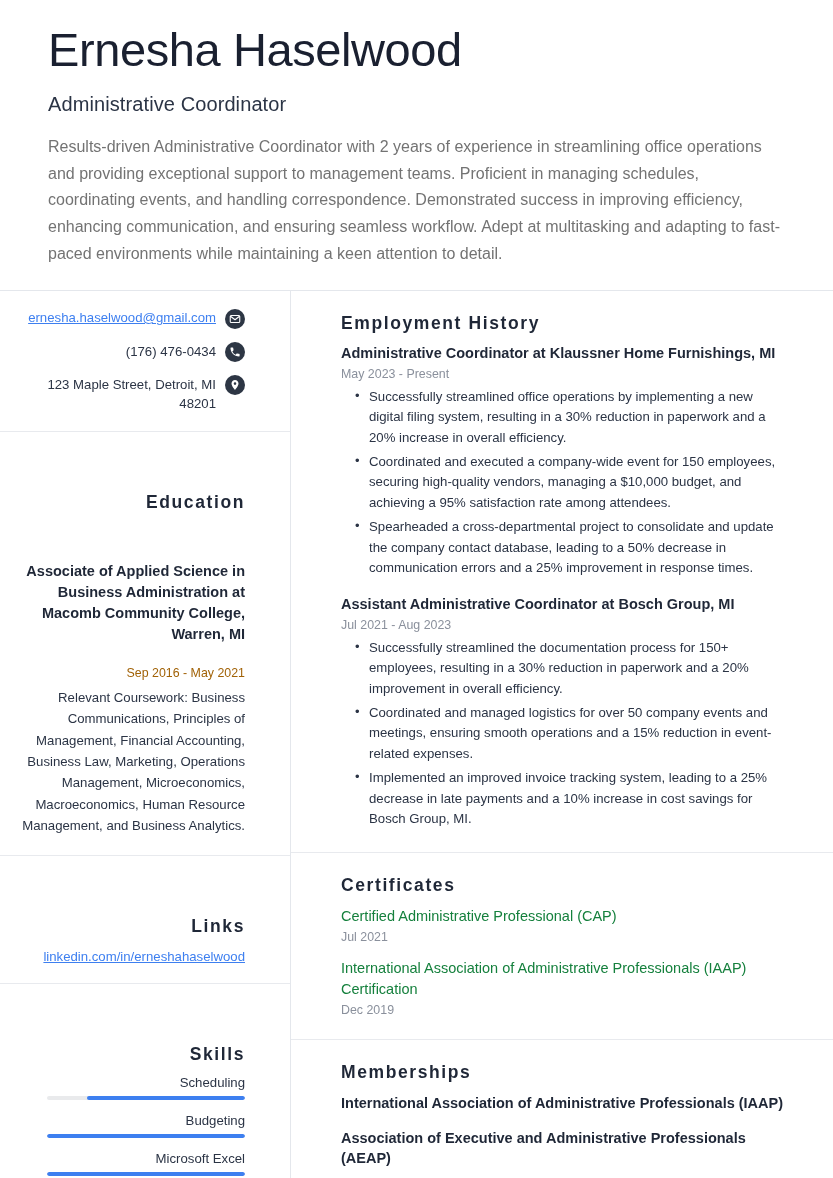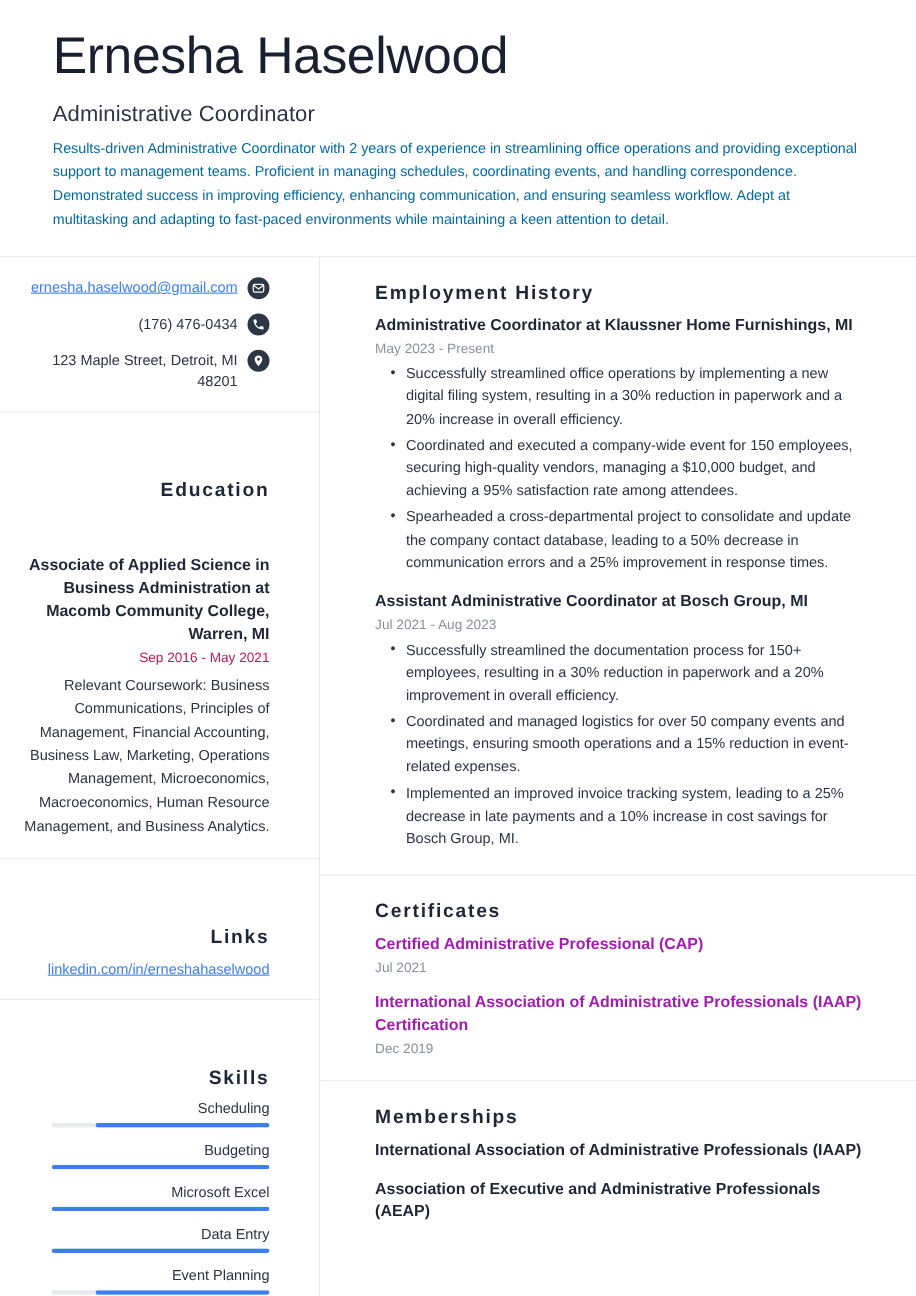--- a/index.html
+++ b/index.html
@@ -47,10 +47,10 @@
   }
 
   .summary {
-    margin-top: 8px;
-    font-size: 13px;
+    margin-top: 18px;
+    font-size: 16px;
     line-height: 1.68;
-    color: #0369a1;
+    color: #737373;
     max-width: 745px;
     text-align: left;
   }

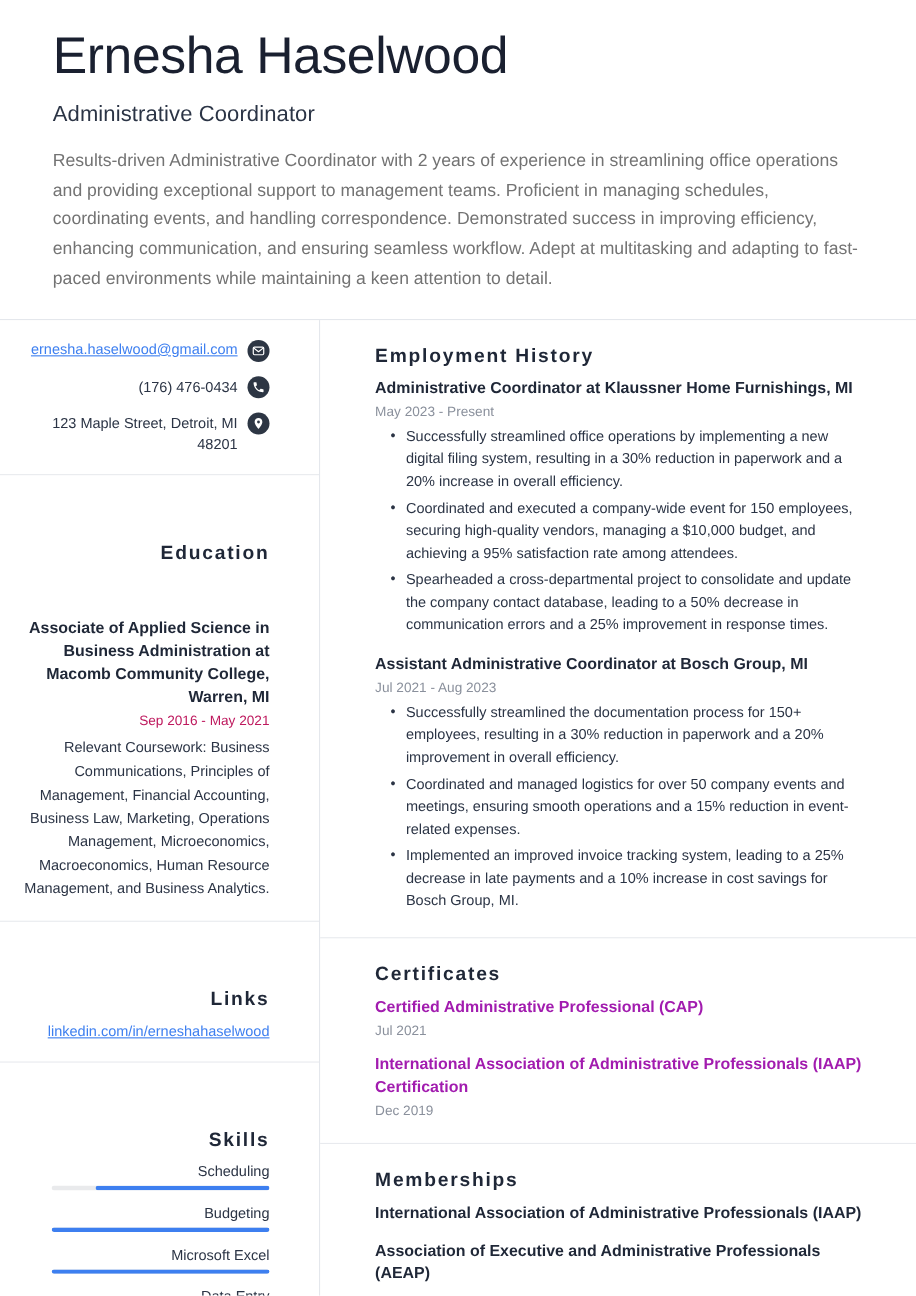--- a/index.html
+++ b/index.html
@@ -152,9 +152,9 @@
     margin-top: 48px;
   }
   .edu-date {
-    margin-top: 3px;
+    margin-top: 21px;
     font-size: 12.4px;
-    color: #be185d;
+    color: #a16207;
   }
   .edu-desc {
     margin-top: 7px;

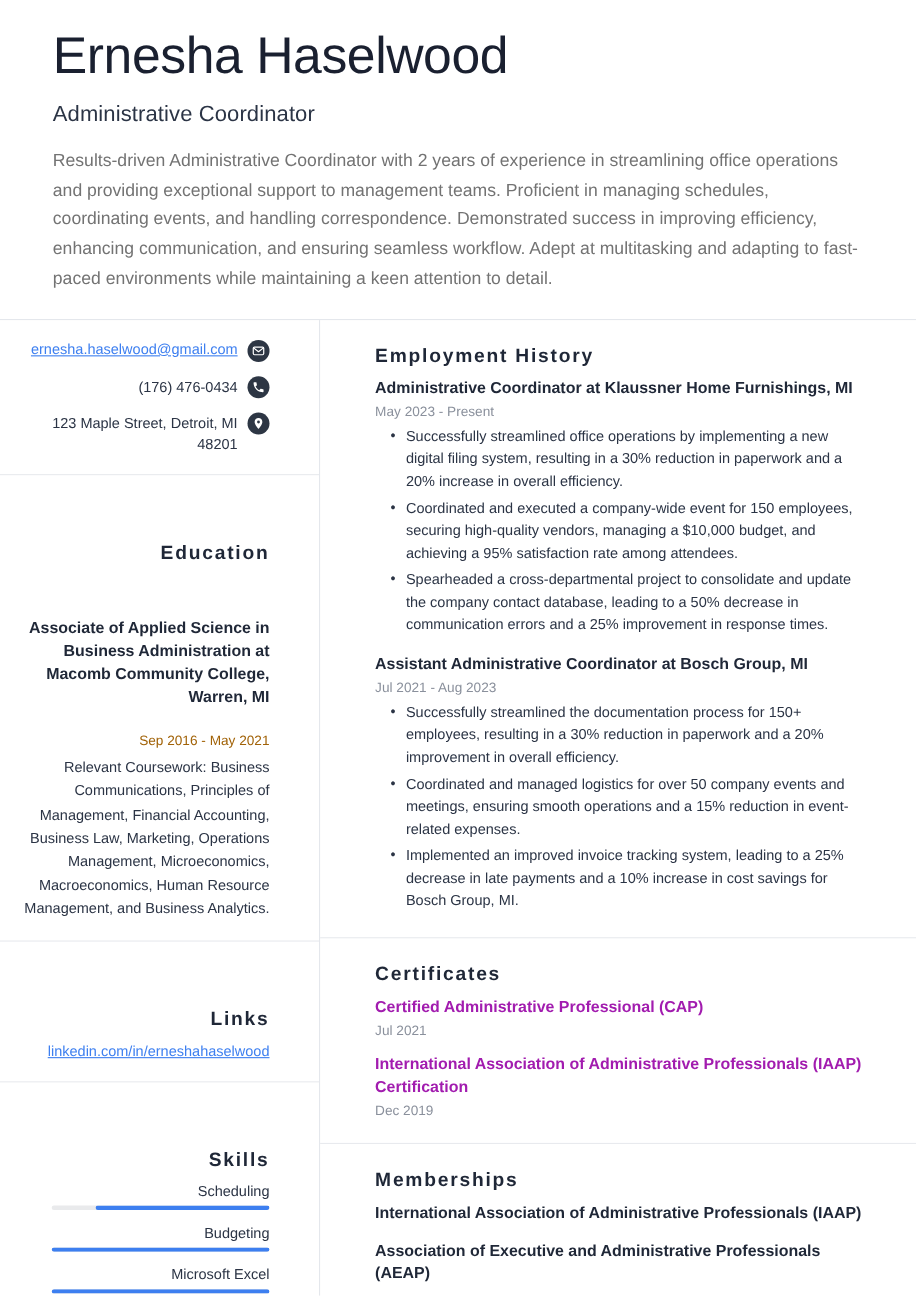--- a/index.html
+++ b/index.html
@@ -247,8 +247,8 @@
 
   .cert-name {
     font-size: 14.5px;
-    font-weight: 700;
-    color: #a21caf;
+    font-weight: 400;
+    color: #15803d;
     line-height: 1.44;
   }
   .cert-date {

